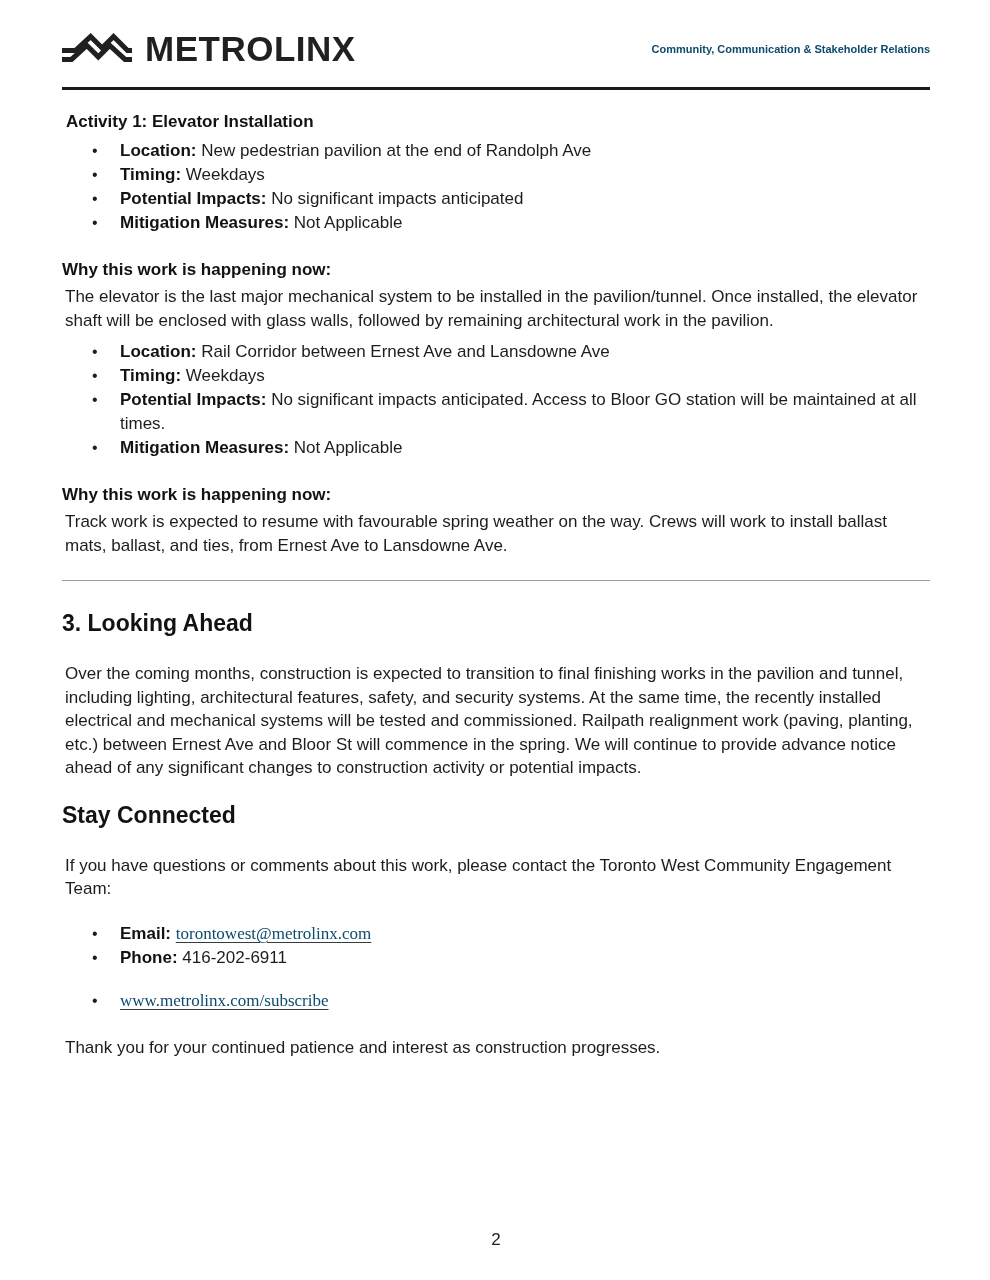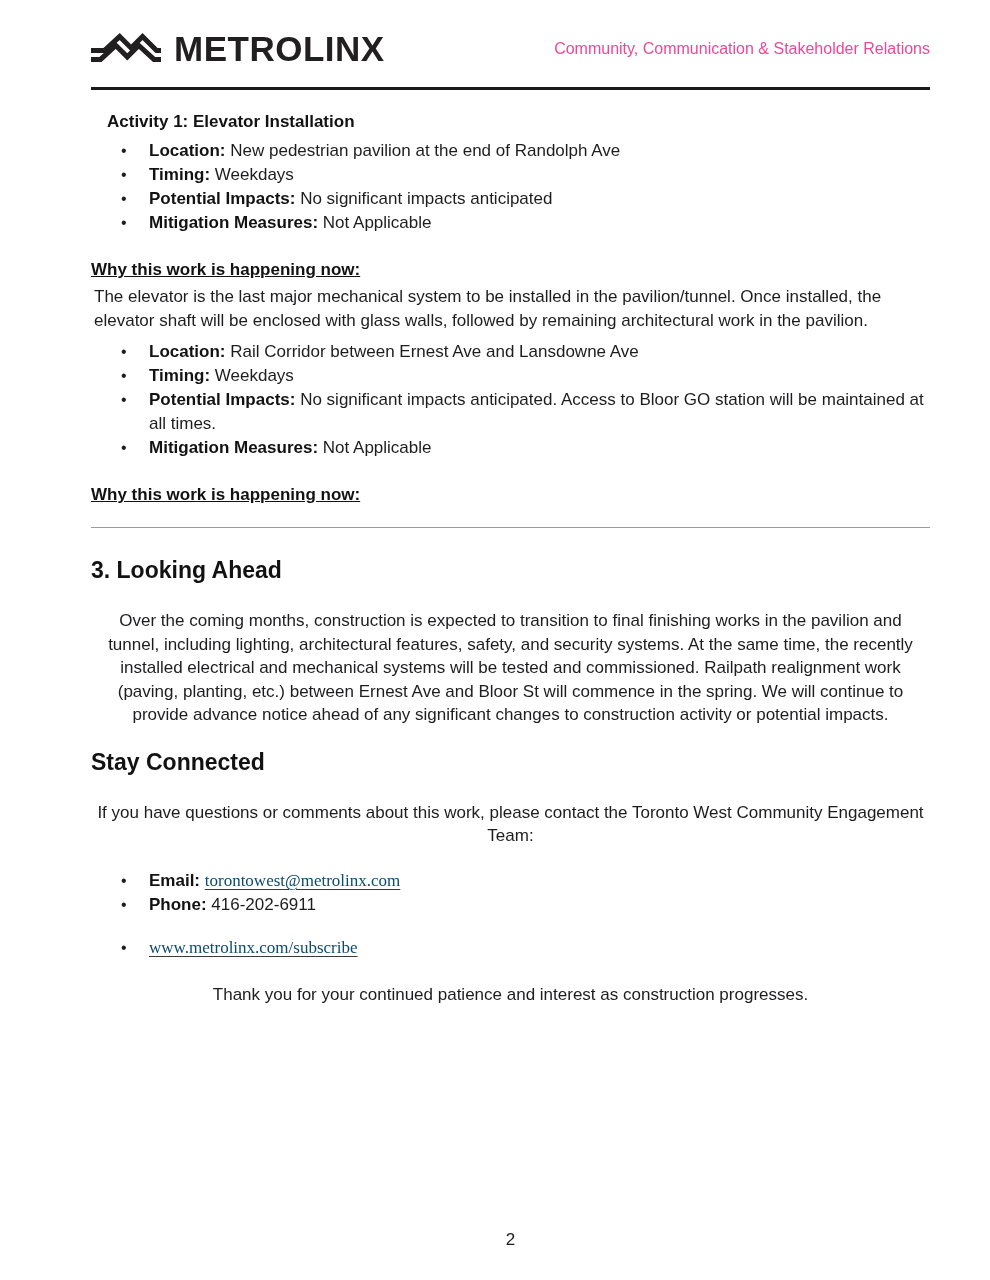--- a/index.html
+++ b/index.html
@@ -13,7 +13,7 @@
   }
   .page {
     width: 990px; height: 1280px;
-    padding: 30px 60px 26px 91px;
+    padding: 30px 60px 26px 62px;
     display: flex; flex-direction: column;
   }
 

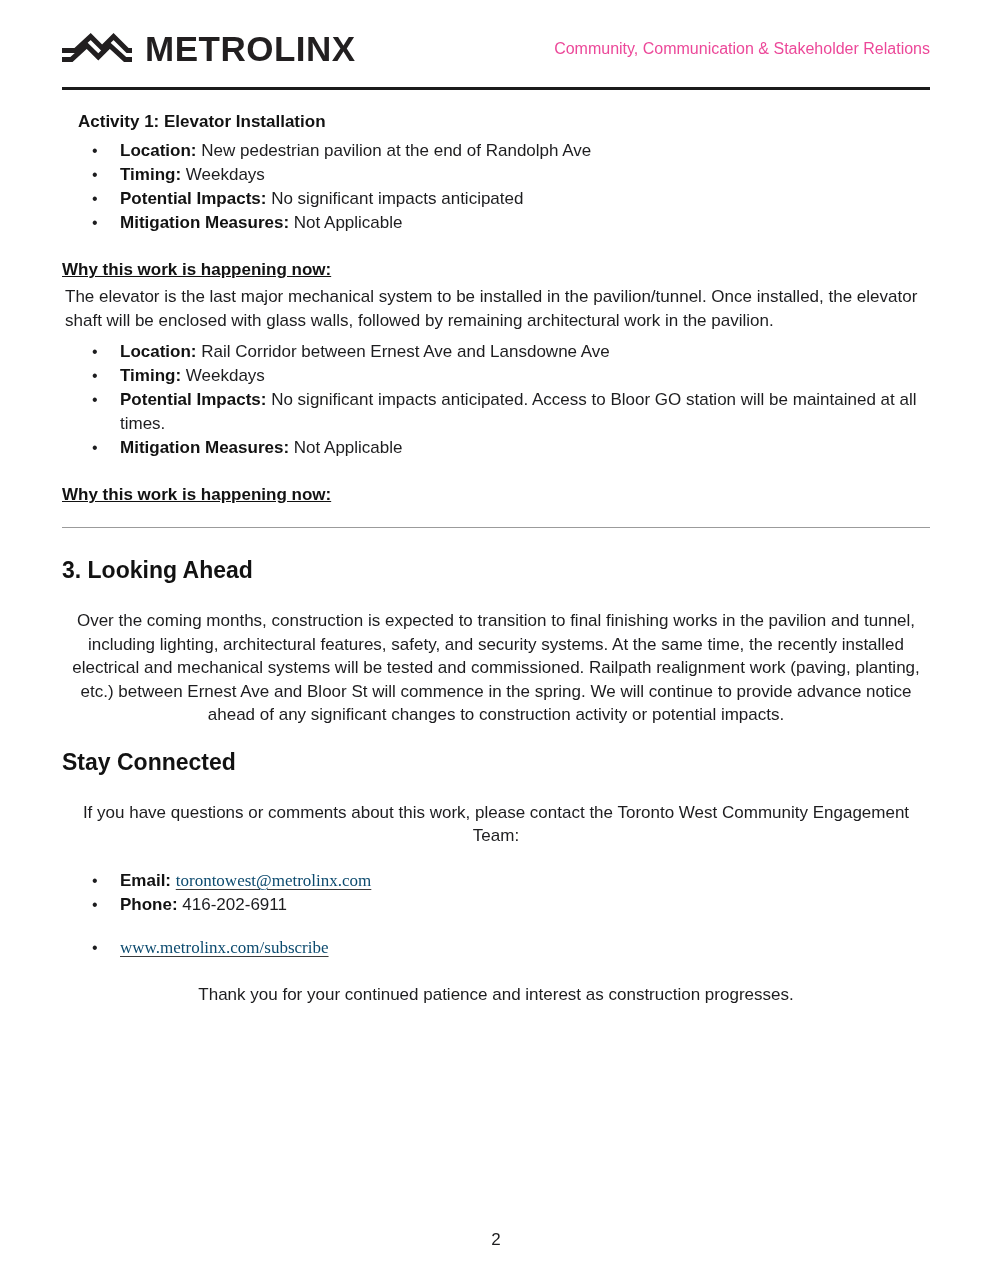--- a/index.html
+++ b/index.html
@@ -25,7 +25,7 @@
     font-size: 35px; font-weight: 800; letter-spacing: 0.5px;
     color: #221f20; line-height: 1;
   }
-  .dept { font-size: 16px; font-weight: 400; color: #ec4899; padding-top: 2px; }
+  .dept { font-size: 11px; font-weight: 700; color: #0c4a6e; padding-top: 2px; }
   .header-rule { height: 3px; background: #1b1b1b; margin-top: 21px; }
 
   

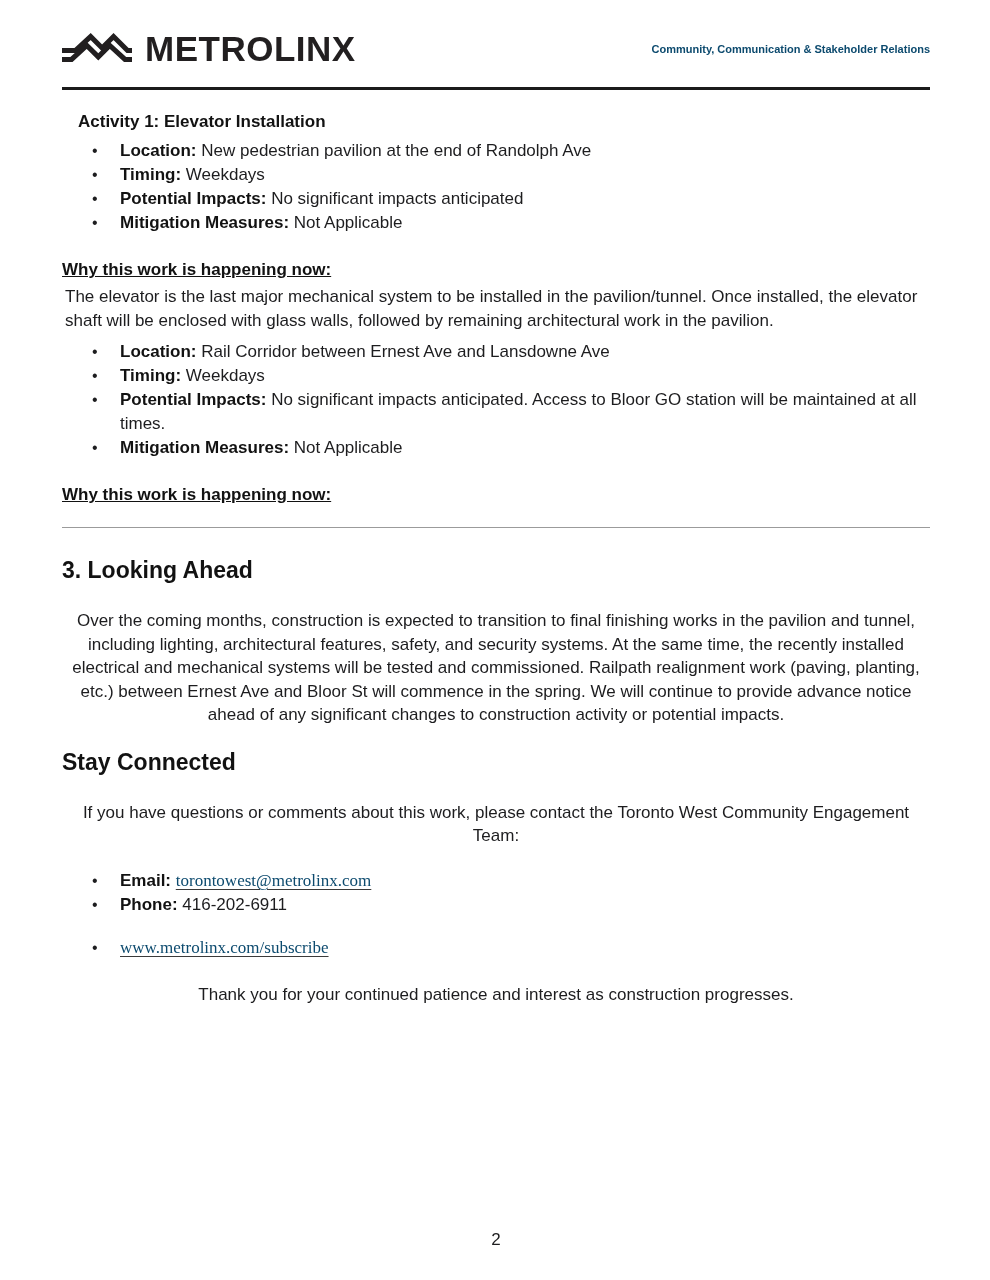--- a/index.html
+++ b/index.html
@@ -29,7 +29,7 @@
   .header-rule { height: 3px; background: #1b1b1b; margin-top: 21px; }
 
   
-  .sec-title { margin: 20px 16px 0; font-size: 17px; font-weight: 700; color: #121212; line-height: 24px; }
+  .sec-title { margin: 20px 4px 0; font-size: 17px; font-weight: 700; color: #121212; line-height: 24px; }
   .para { margin: 3px; font-size: 17px; line-height: 23.5px; }
   .para.gap { margin-top: 23px; text-align: center; }
   .why-title { margin: 23px 0 0; font-size: 17px; font-weight: 700; line-height: 24px; color: #121212; text-decoration: underline; }

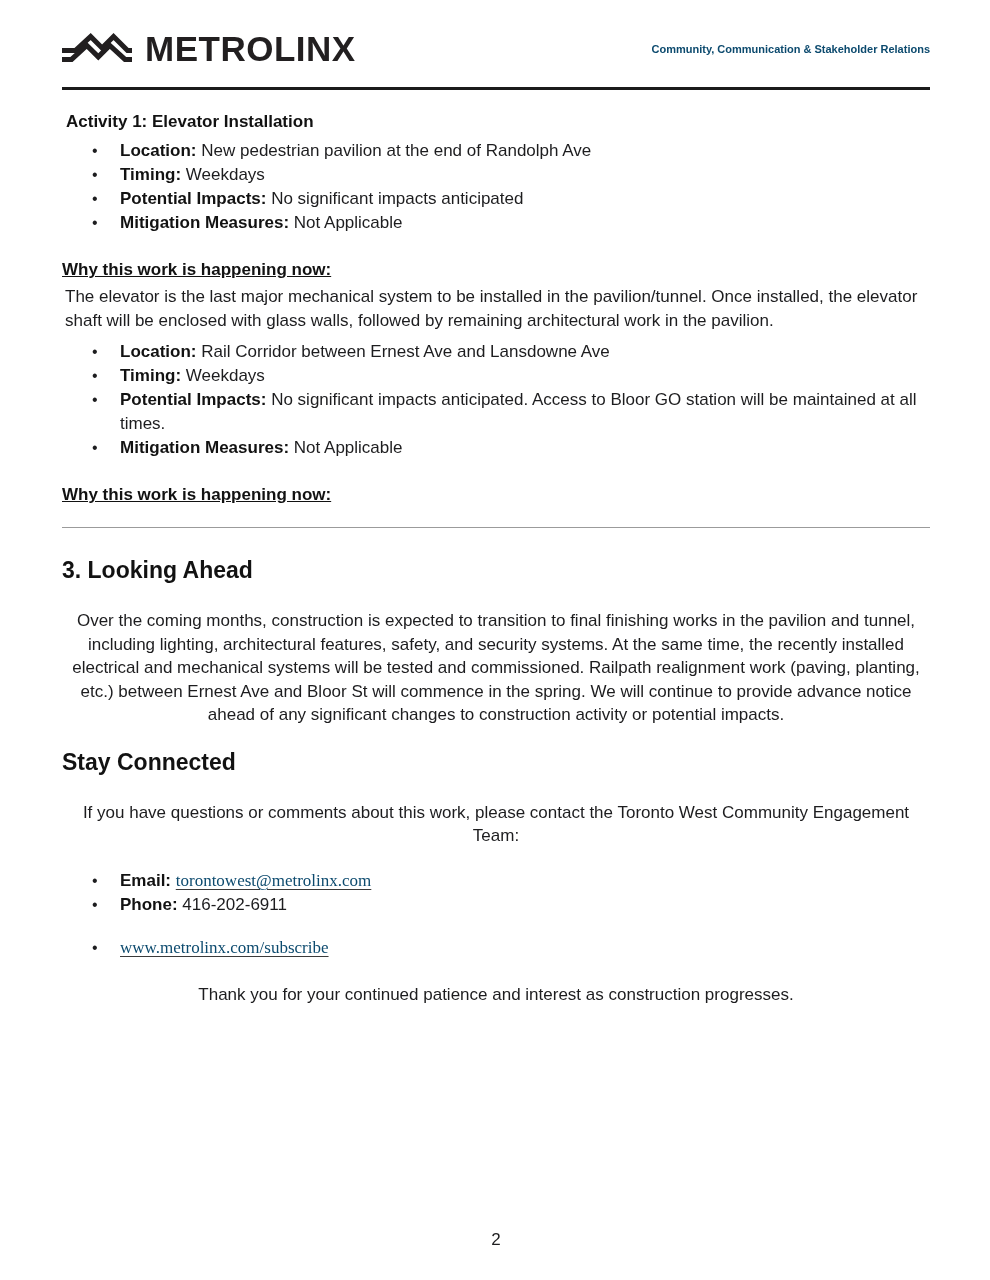--- a/index.html
+++ b/index.html
@@ -32,7 +32,7 @@
   .sec-title { margin: 20px 4px 0; font-size: 17px; font-weight: 700; color: #121212; line-height: 24px; }
   .para { margin: 3px; font-size: 17px; line-height: 23.5px; }
   .para.gap { margin-top: 23px; text-align: center; }
-  .why-title { margin: 23px 0 0; font-size: 17px; font-weight: 700; line-height: 24px; color: #121212; text-decoration: underline; }
+  .why-title { margin: 23px 0 0; font-size: 17px; font-weight: 700; line-height: 24px; color: #121212; }
 
   ul.bullets { margin: 5px 0 0; padding: 0; list-style: none; font-size: 17px; line-height: 24px; }
   ul.bullets li { position: relative; padding-left: 58px; }

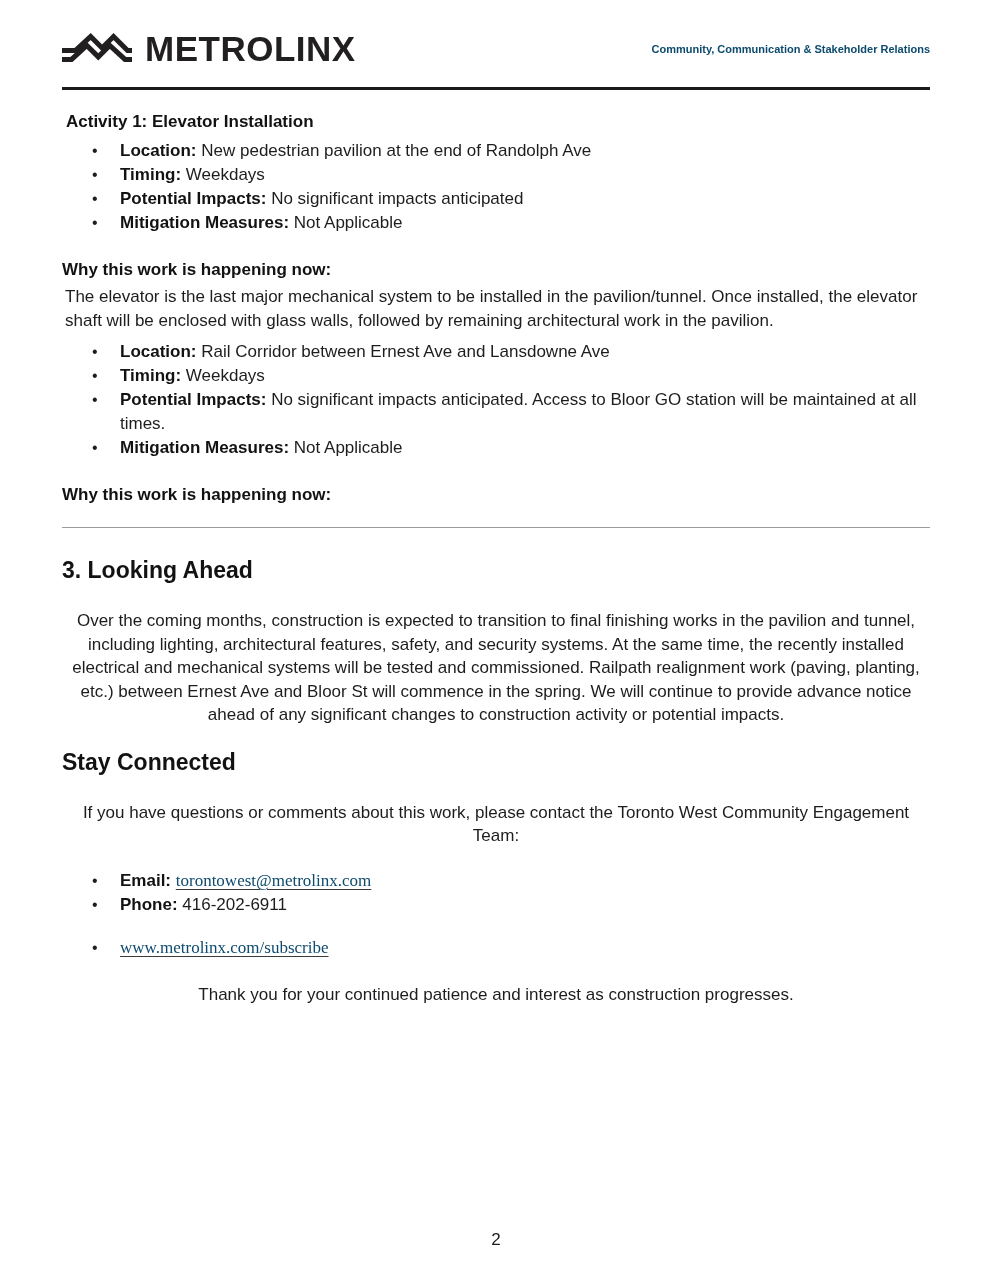--- a/index.html
+++ b/index.html
@@ -126,6 +126,7 @@
   </ul>
 
   <p class="why-title">Why this work is happening now:</p>
+  <p class="para">Track work is expected to resume with favourable spring weather on the way. Crews will work to install ballast mats, ballast, and ties, from Ernest Ave to Lansdowne Ave.</p>
 
   <div class="thin-divider"></div>
 

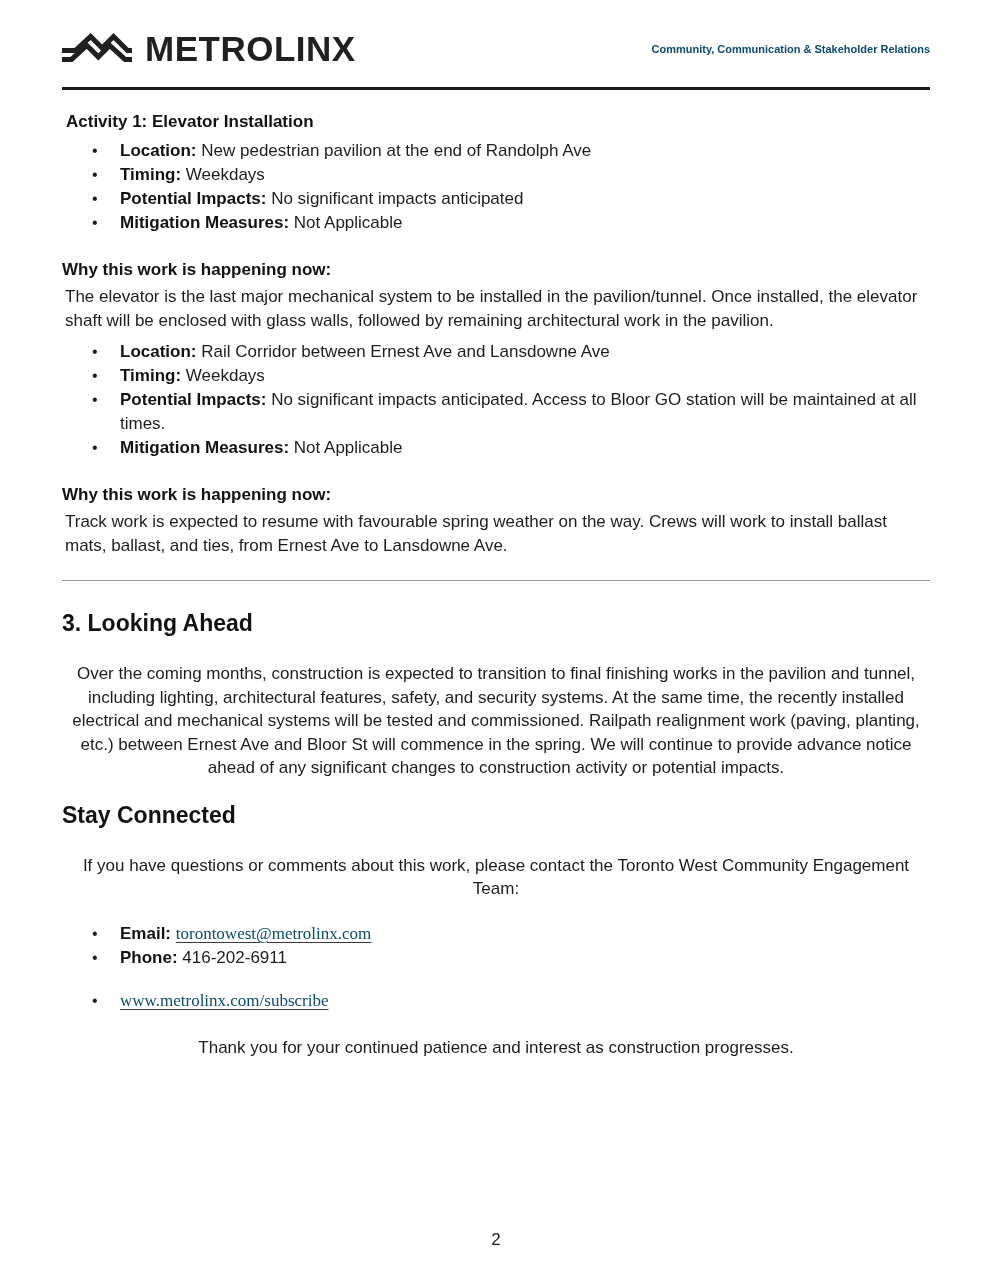--- a/index.html
+++ b/index.html
@@ -31,7 +31,7 @@
   
   .sec-title { margin: 20px 4px 0; font-size: 17px; font-weight: 700; color: #121212; line-height: 24px; }
   .para { margin: 3px; font-size: 17px; line-height: 23.5px; }
-  .para.gap { margin-top: 23px; text-align: center; }
+  .para.gap { margin-top: 23px; }
   .why-title { margin: 23px 0 0; font-size: 17px; font-weight: 700; line-height: 24px; color: #121212; }
 
   ul.bullets { margin: 5px 0 0; padding: 0; list-style: none; font-size: 17px; line-height: 24px; }

